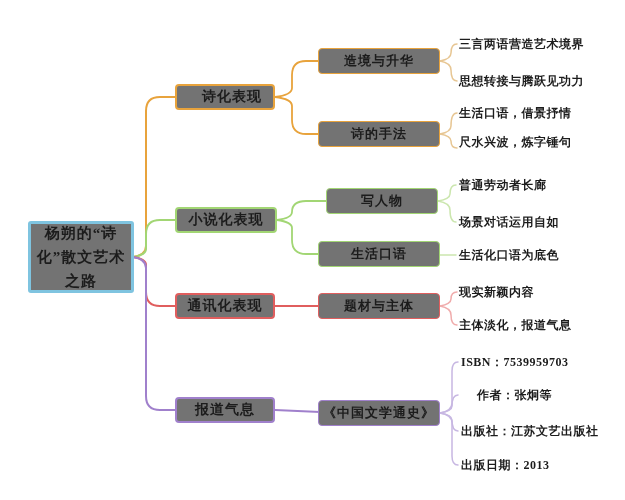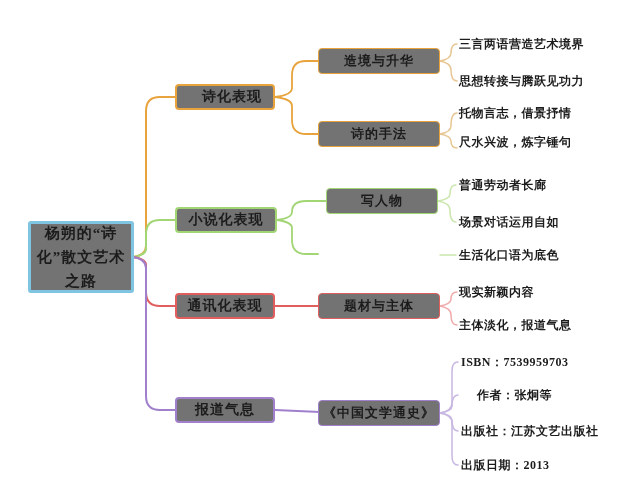--- a/index.html
+++ b/index.html
@@ -99,7 +99,7 @@
 
   <div class="leaf" style="left:459px;top:36px;">三言两语营造艺术境界</div>
   <div class="leaf" style="left:459px;top:73px;">思想转接与腾跃见功力</div>
-  <div class="leaf" style="left:459px;top:105px;">托物言志，借景抒情</div>
+  <div class="leaf" style="left:459px;top:105px;">生活口语，借景抒情</div>
   <div class="leaf" style="left:459px;top:134px;">尺水兴波，炼字锤句</div>
   <div class="leaf" style="left:459px;top:177px;">普通劳动者长廊</div>
   <div class="leaf" style="left:459px;top:214px;">场景对话运用自如</div>

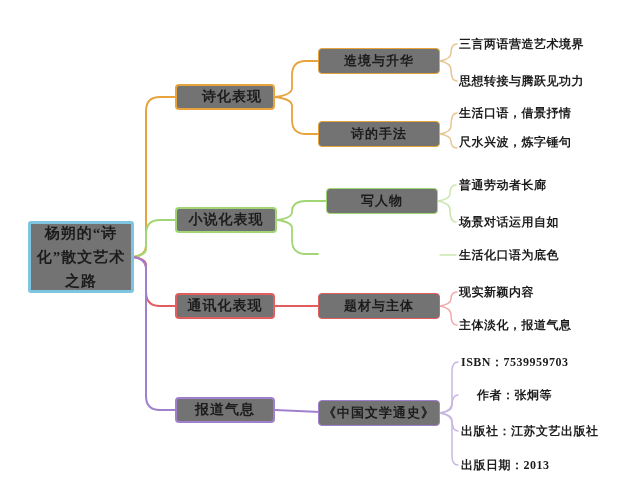--- a/index.html
+++ b/index.html
@@ -90,6 +90,9 @@
   <div class="node sub c-green" style="left:326px;top:188px;width:112px;height:26px;">
     <span>写人物</span>
   </div>
+  <div class="node sub c-green" style="left:318px;top:241px;width:122px;height:26px;">
+    <span>生活口语</span>
+  </div>
   <div class="node sub c-red" style="left:318px;top:293px;width:122px;height:26px;">
     <span>题材与主体</span>
   </div>

